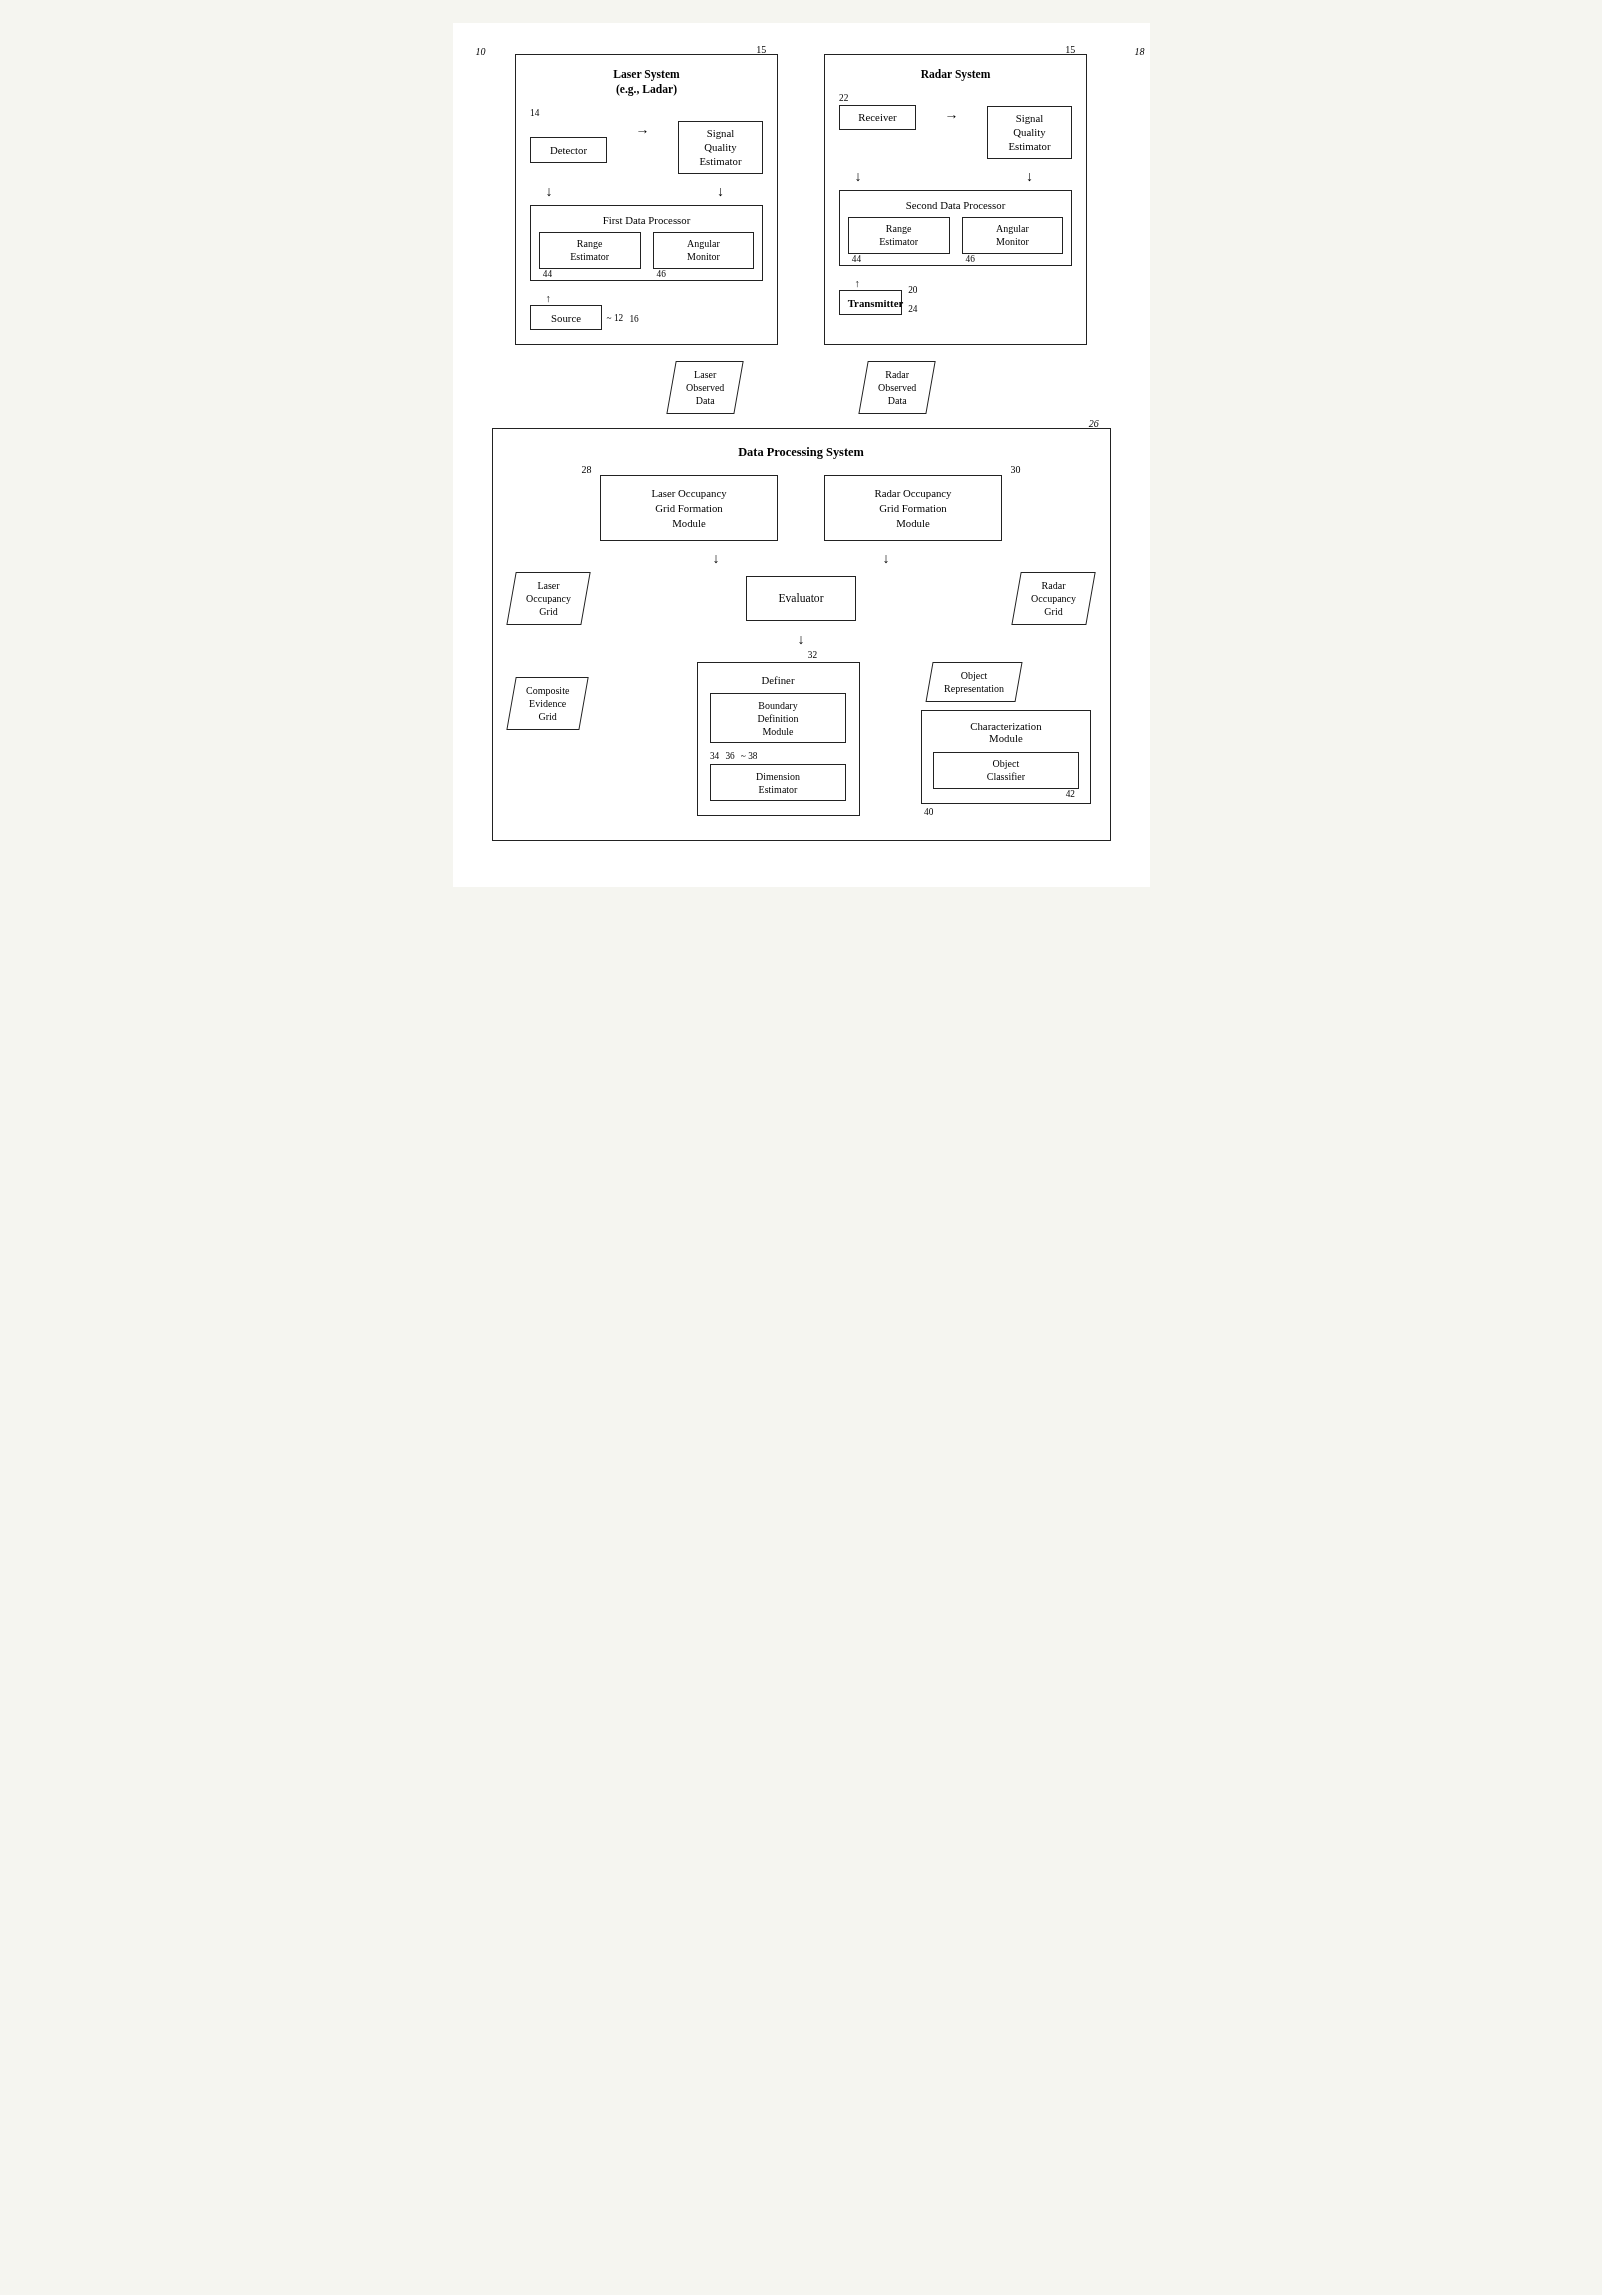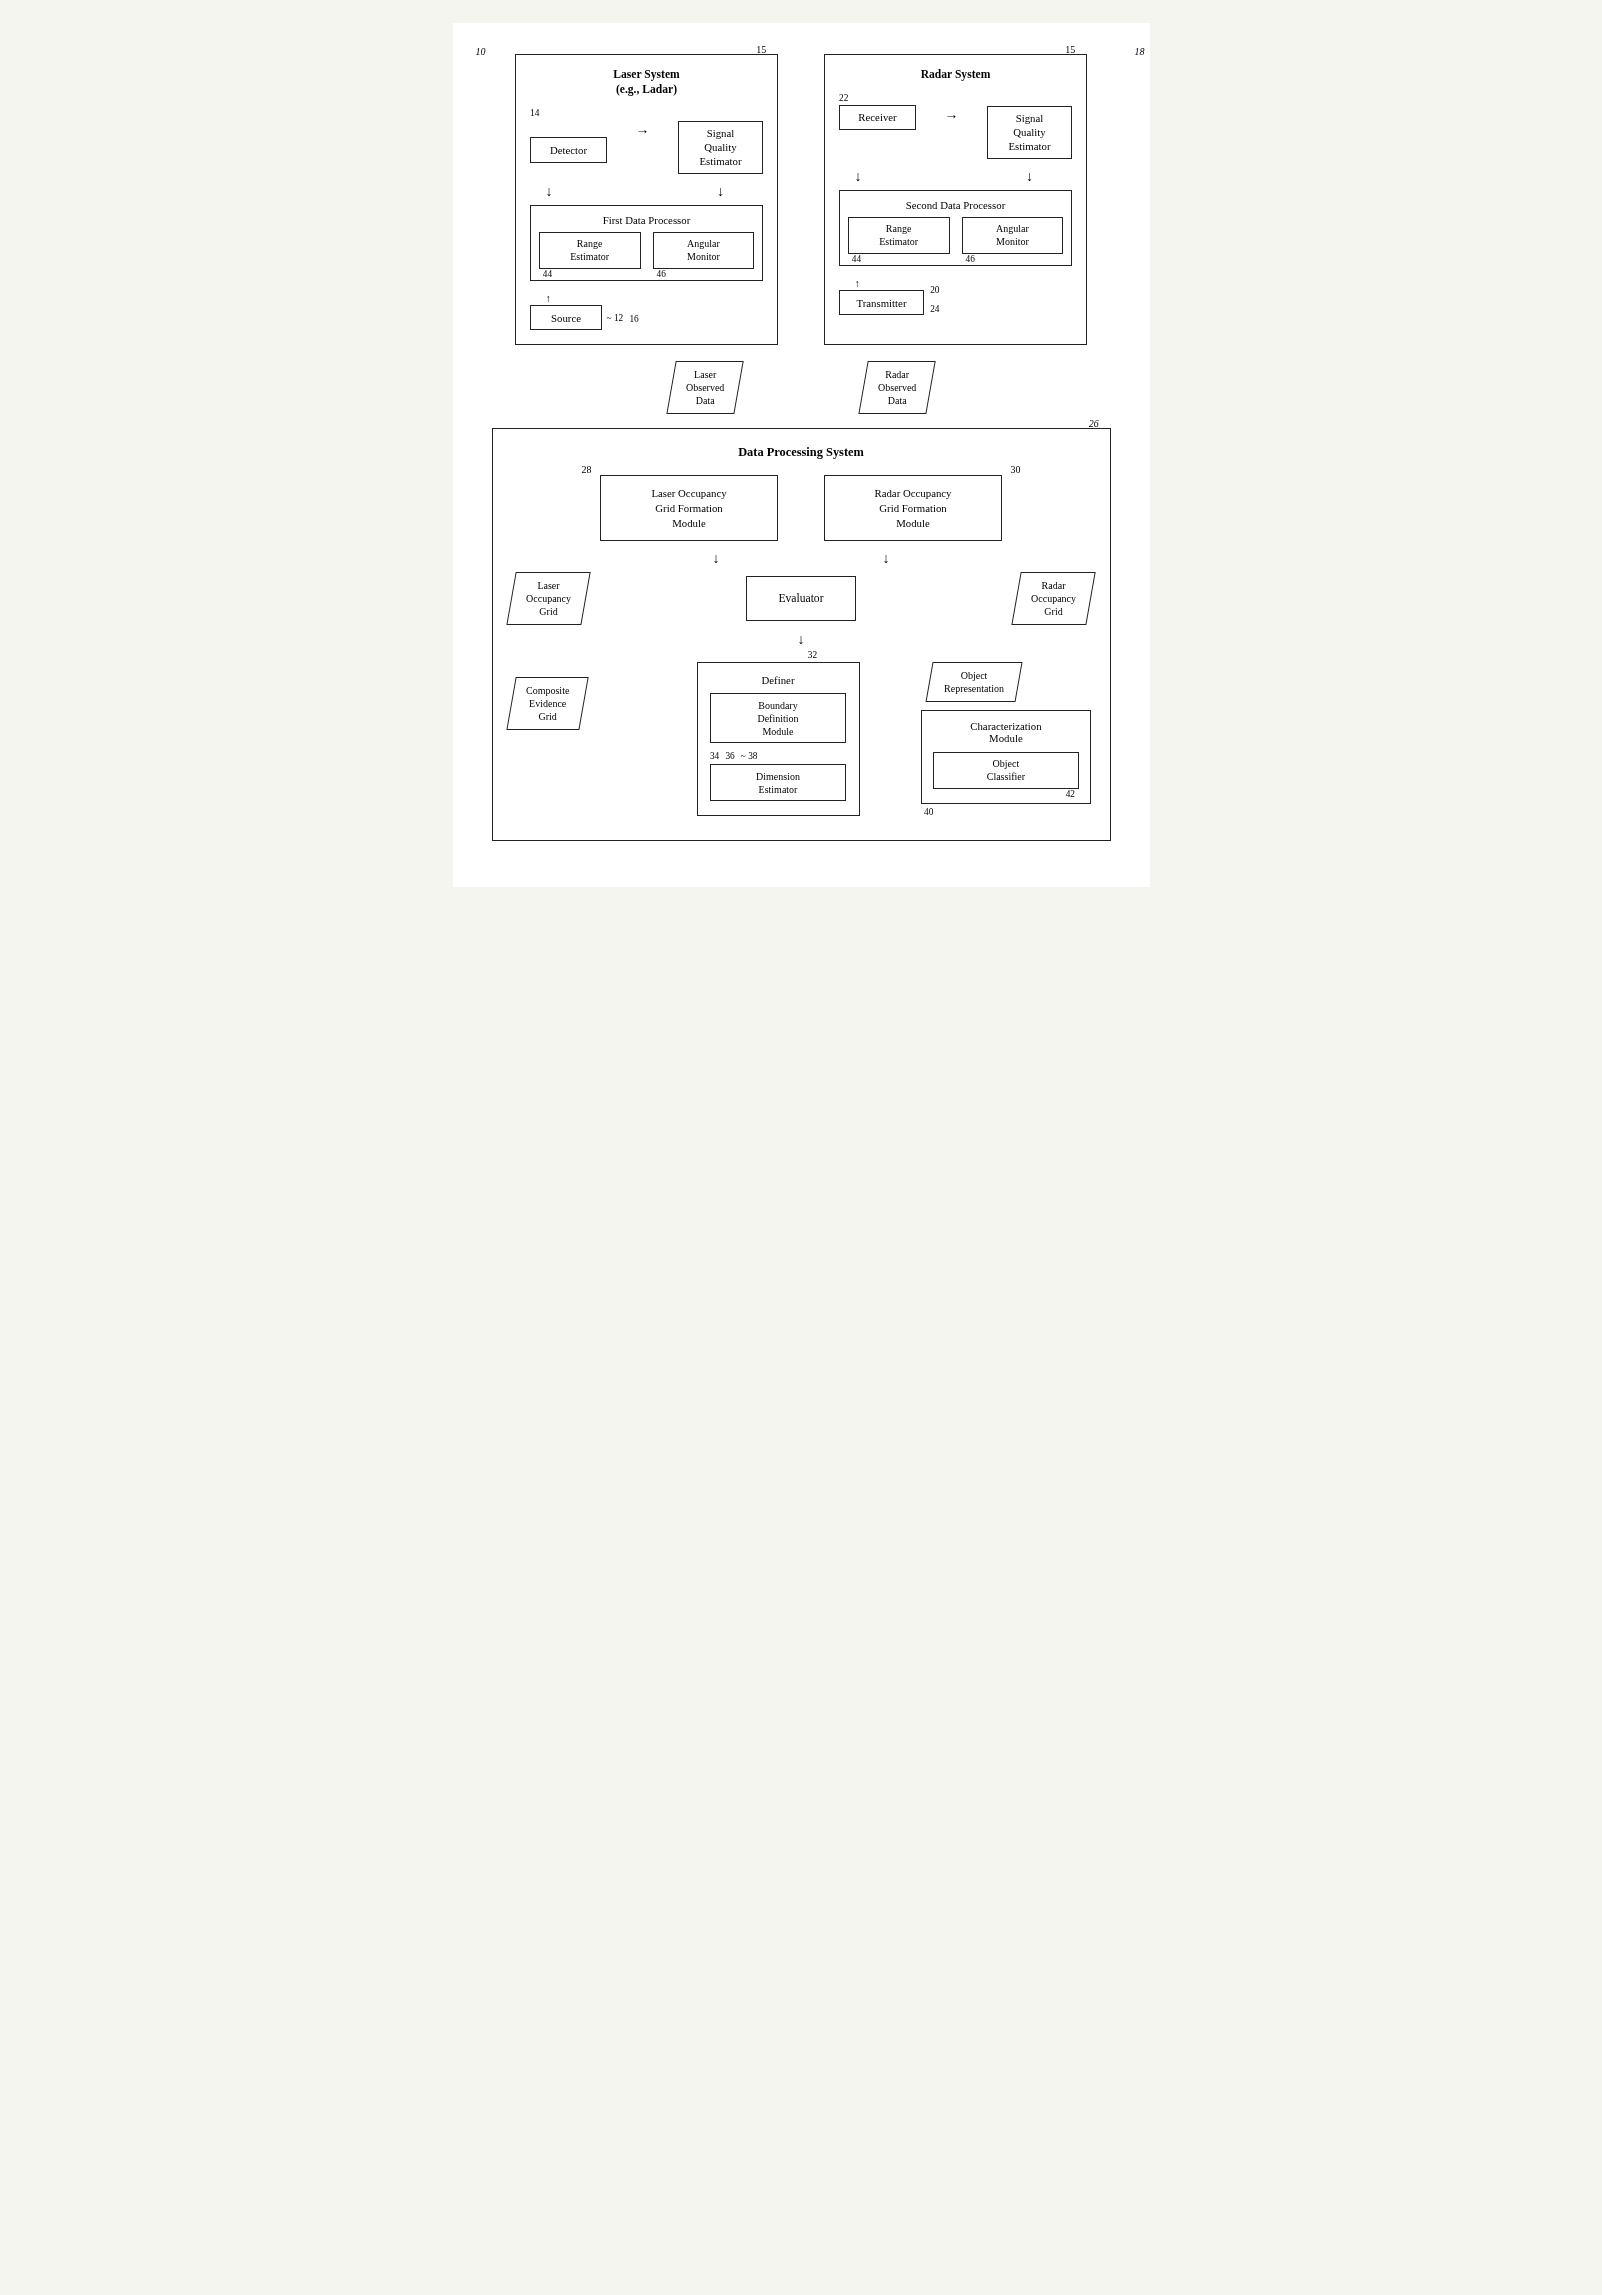--- a/index.html
+++ b/index.html
@@ -288,7 +288,7 @@
         <div style="display:flex;flex-direction:column;align-items:flex-start;gap:1.5px;">
           <div style="font-size:10.8px;margin-left:15.5px;">↑</div>
           <div style="display:flex;align-items:center;gap:4.6px;">
-            <div class="box" style="width:85px;">Transmitter</div>
+            <div class="box" style="width:63px;font-weight:bold;">Transmitter</div>
           </div>
         </div>
         <div style="display:flex;flex-direction:column;margin-top:7.7px;gap:1.5px;">

